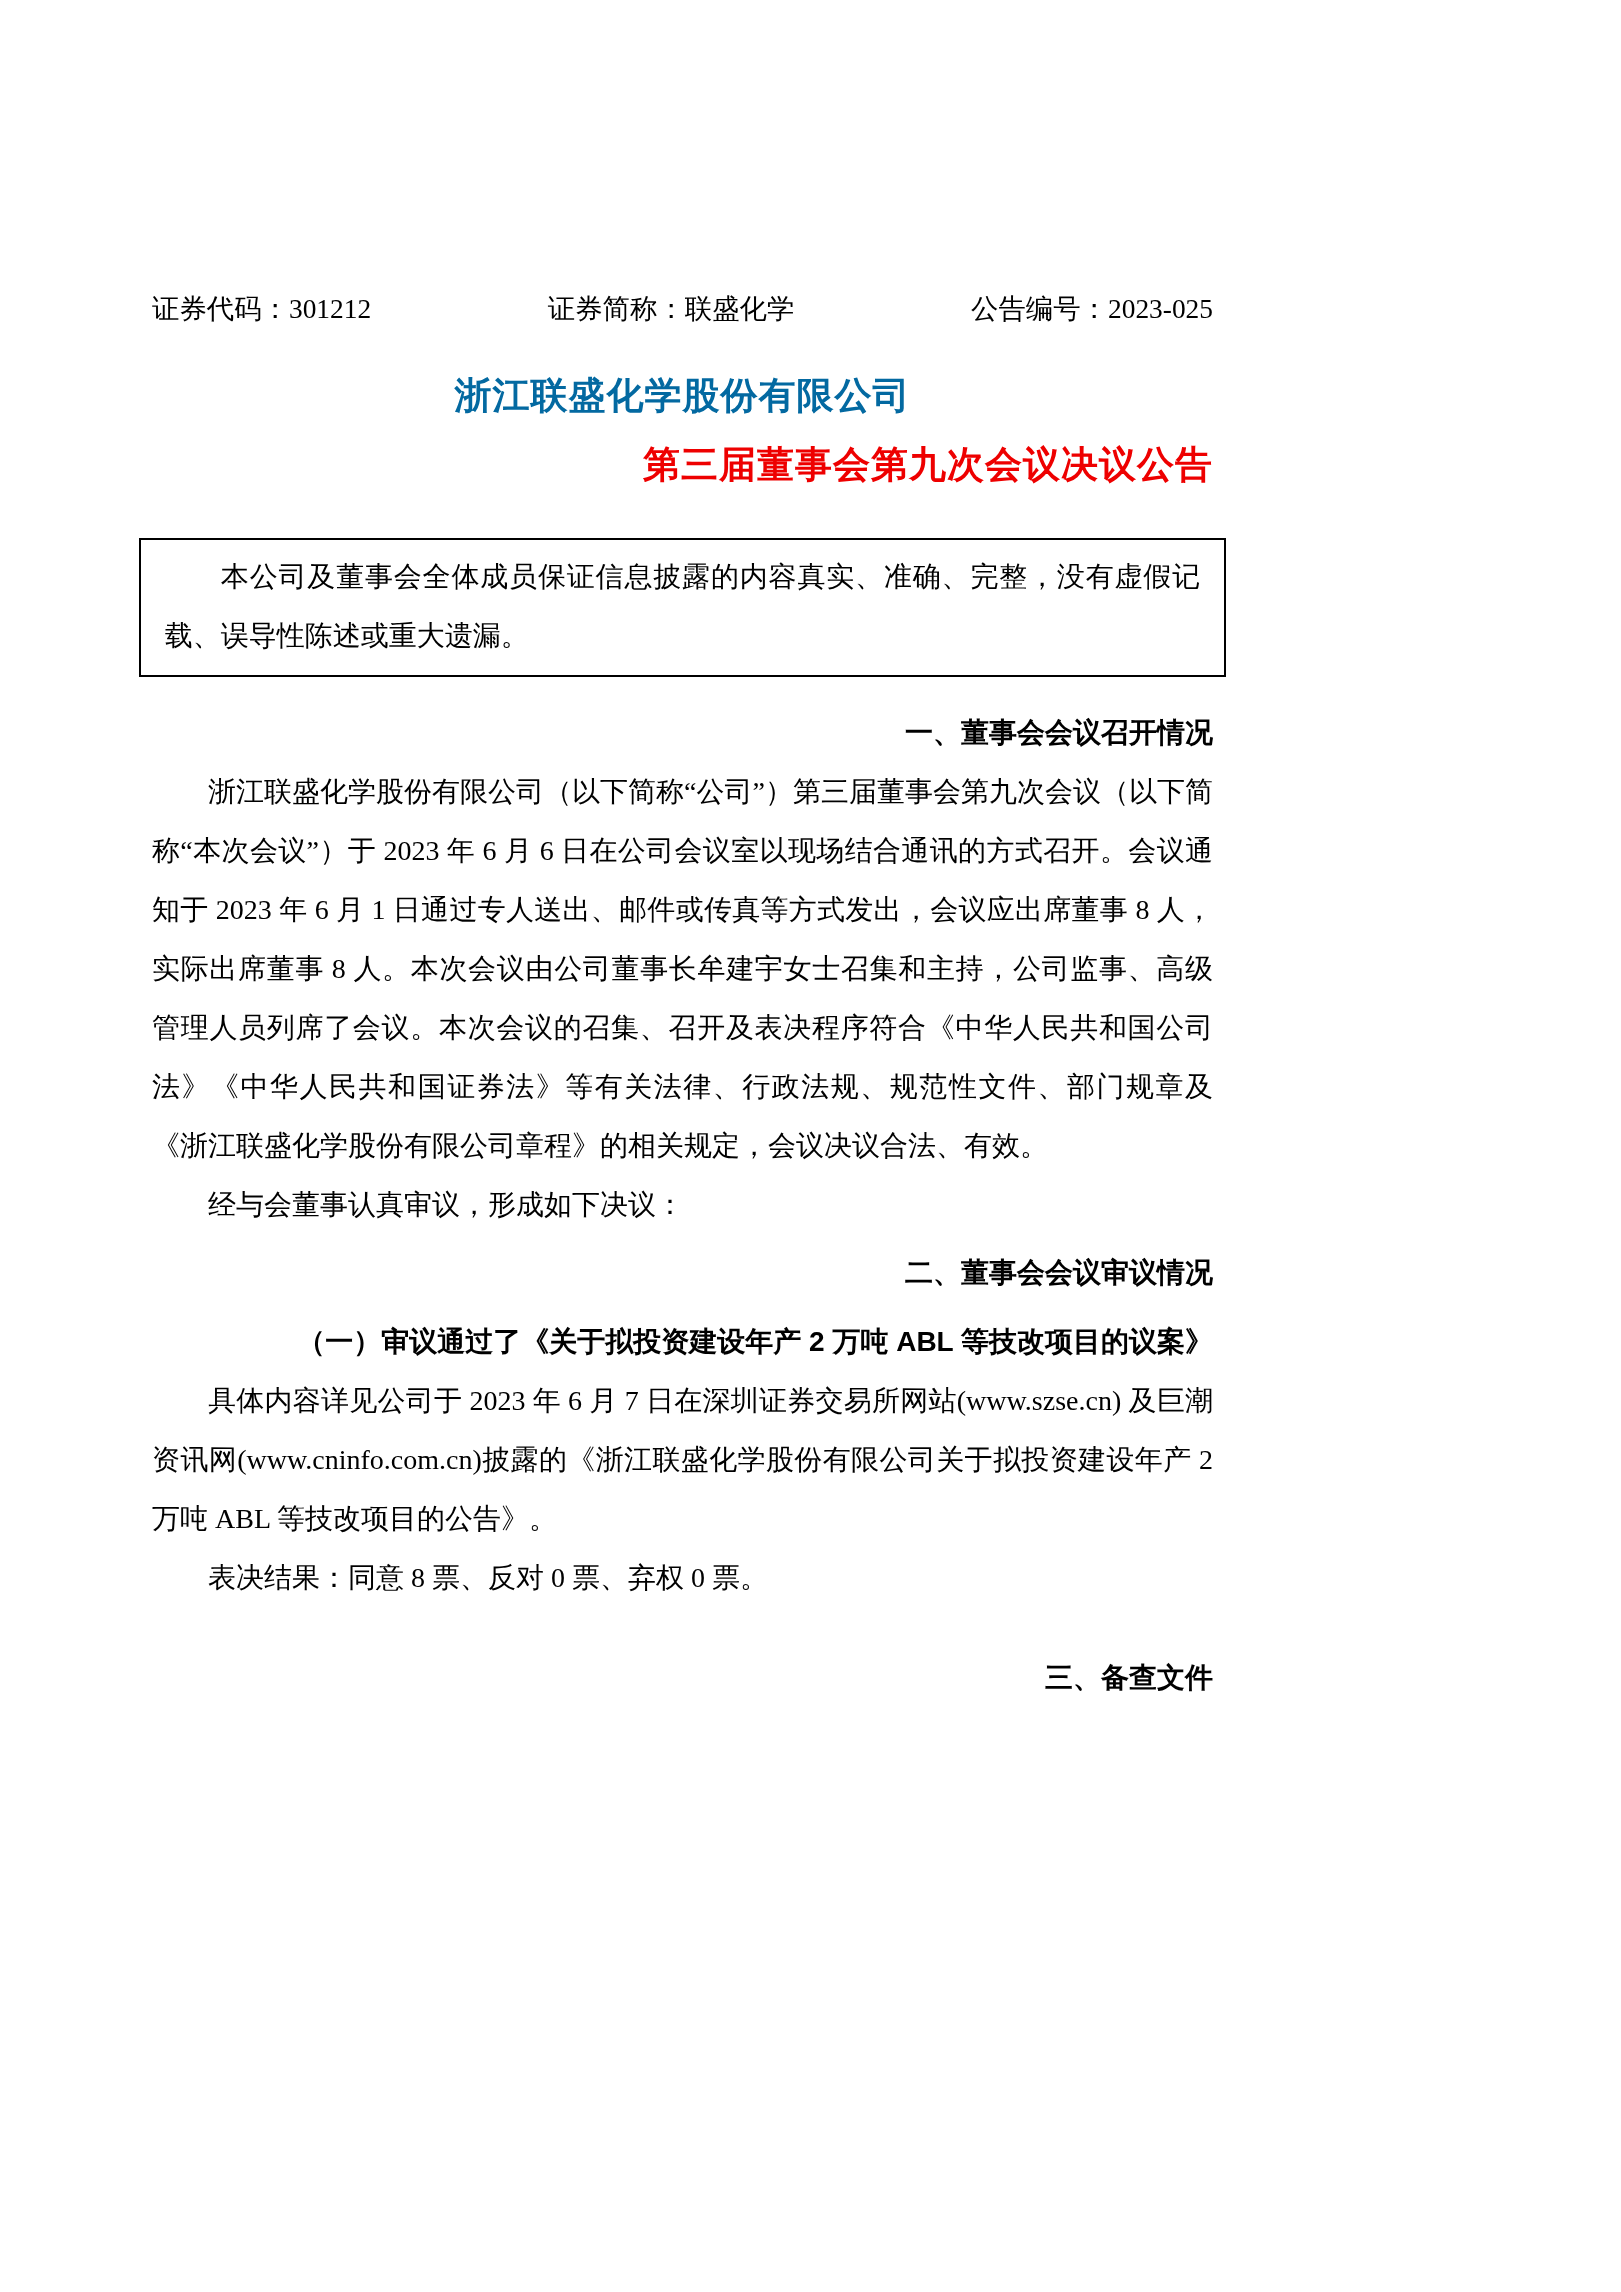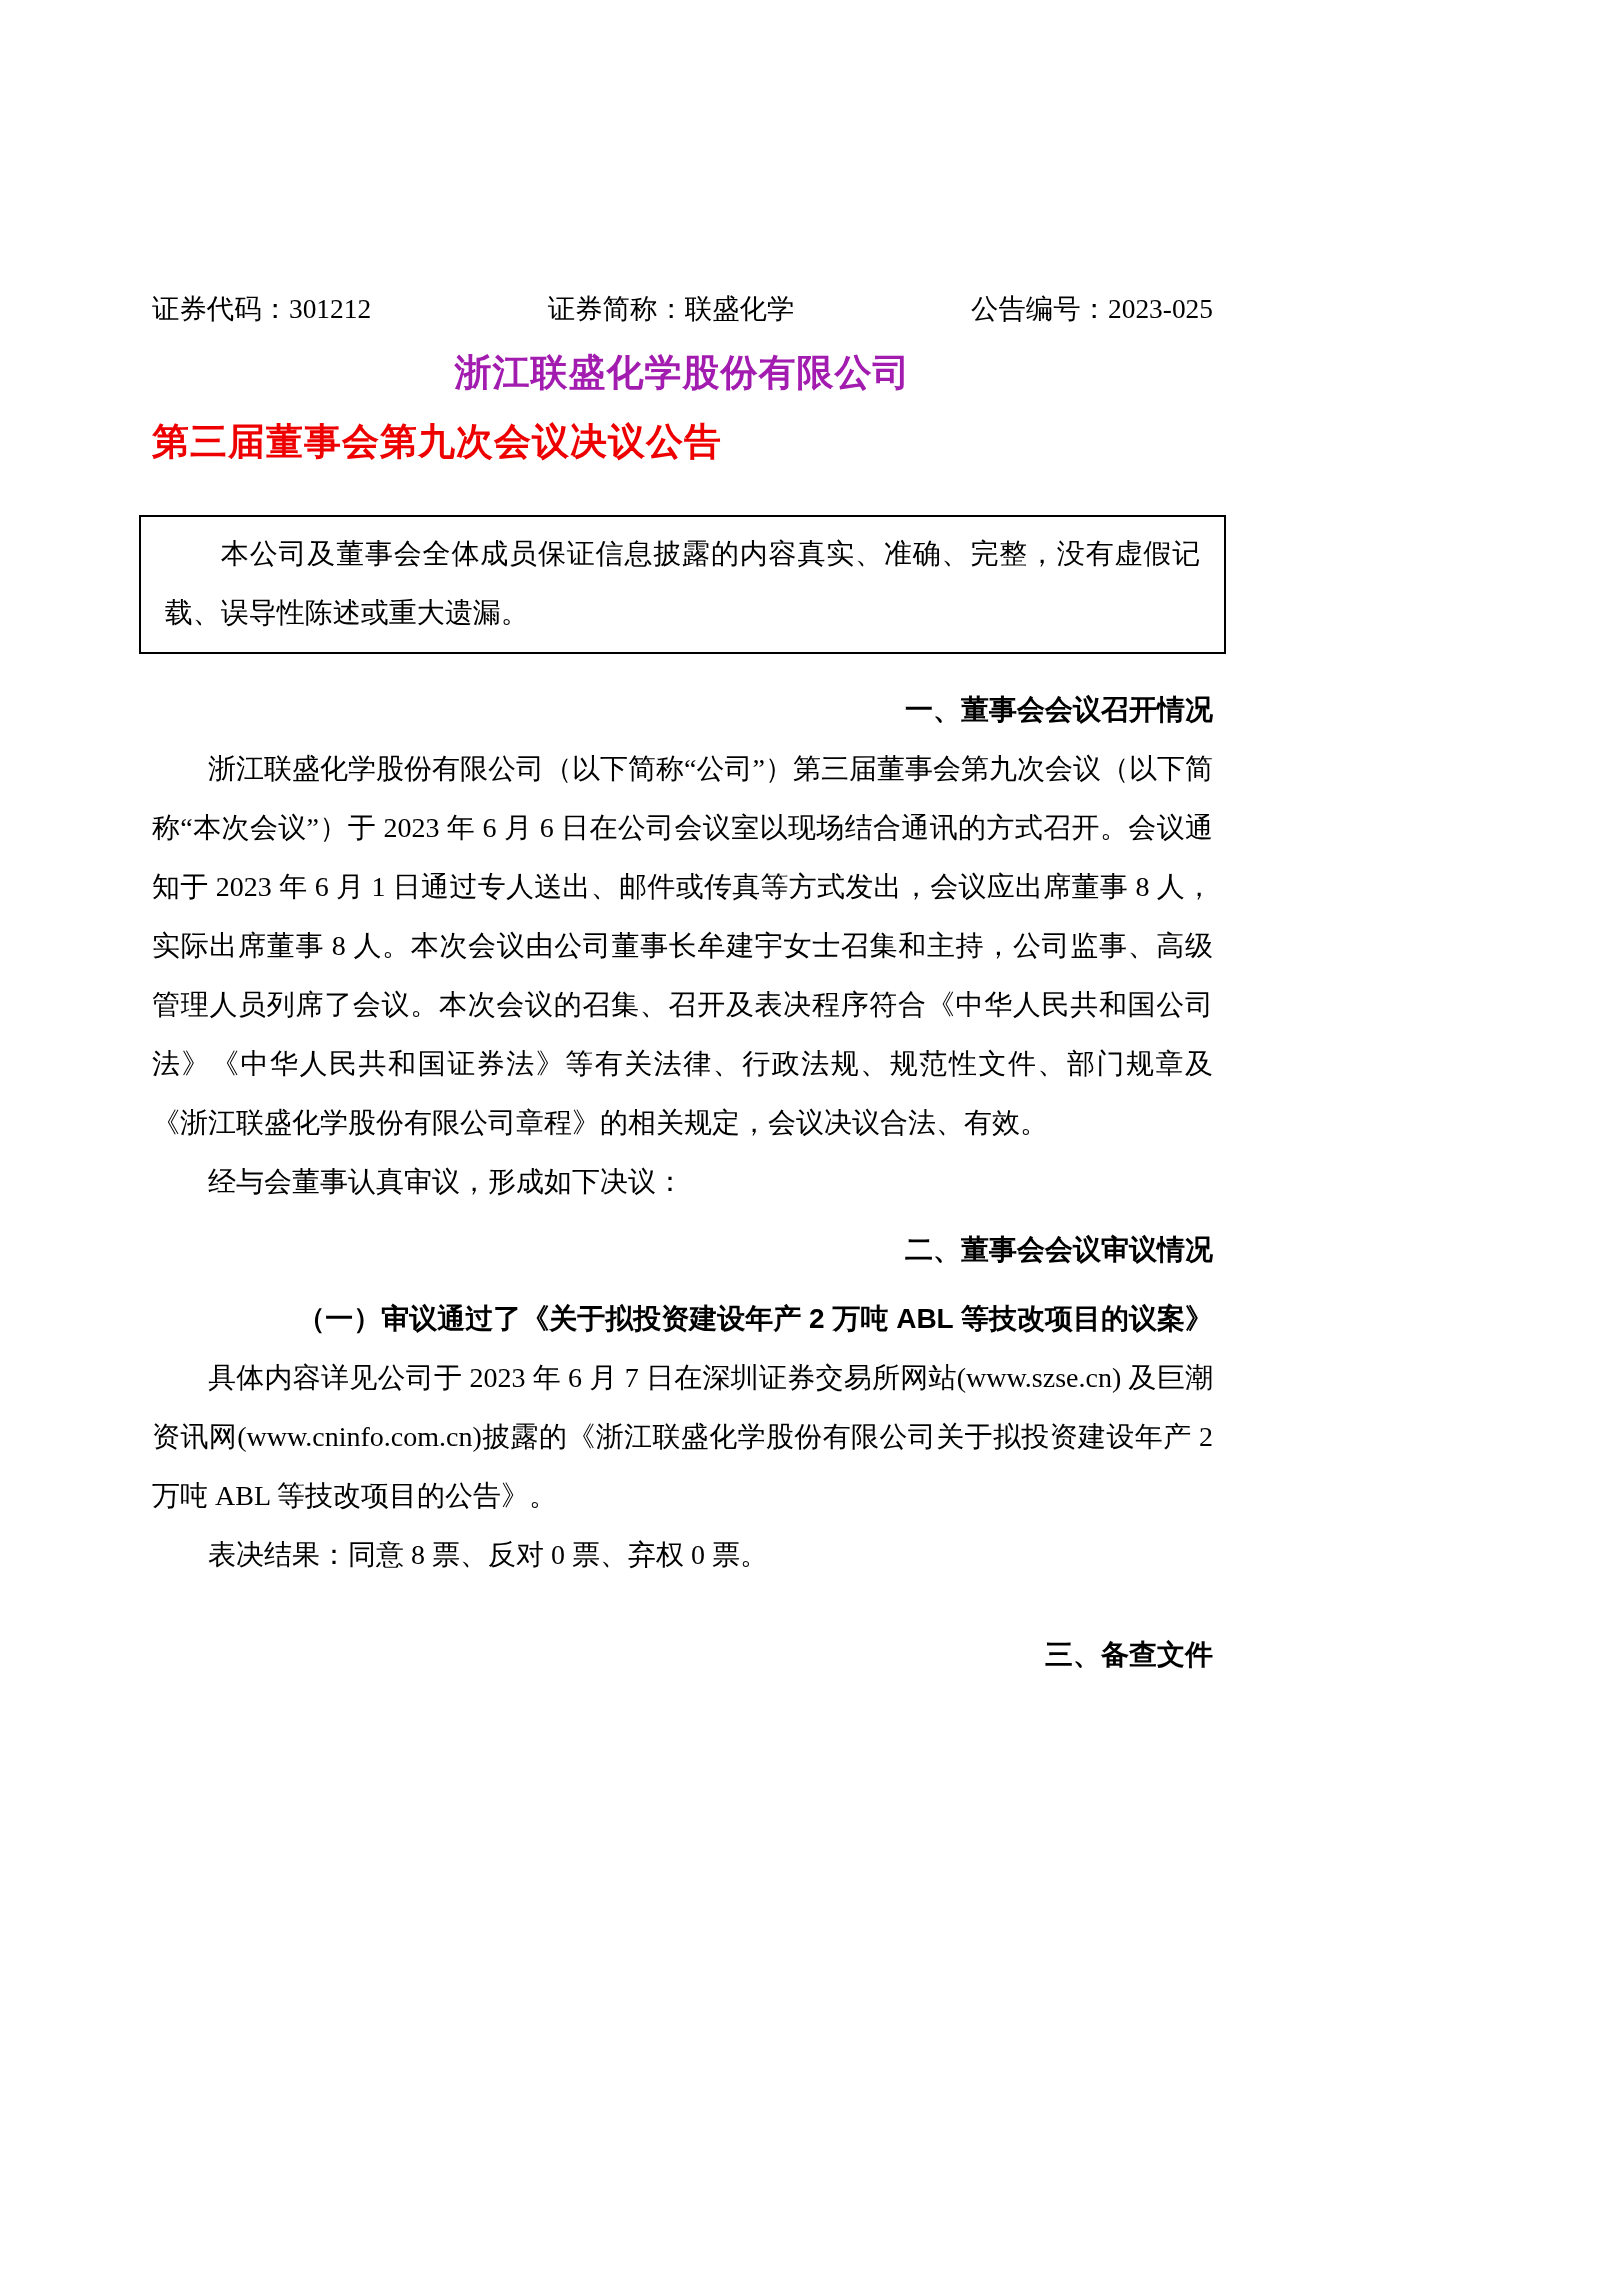--- a/index.html
+++ b/index.html
@@ -31,12 +31,12 @@
   }
   
   .title1 {
-    margin-top: 25px;
+    margin-top: 48px;
     text-align: center;
     font-size: 37px;
     line-height: 45px;
     font-weight: bold;
-    color: #a21caf;
+    color: #0369a1;
     letter-spacing: 1px;
   }
   .title2 {

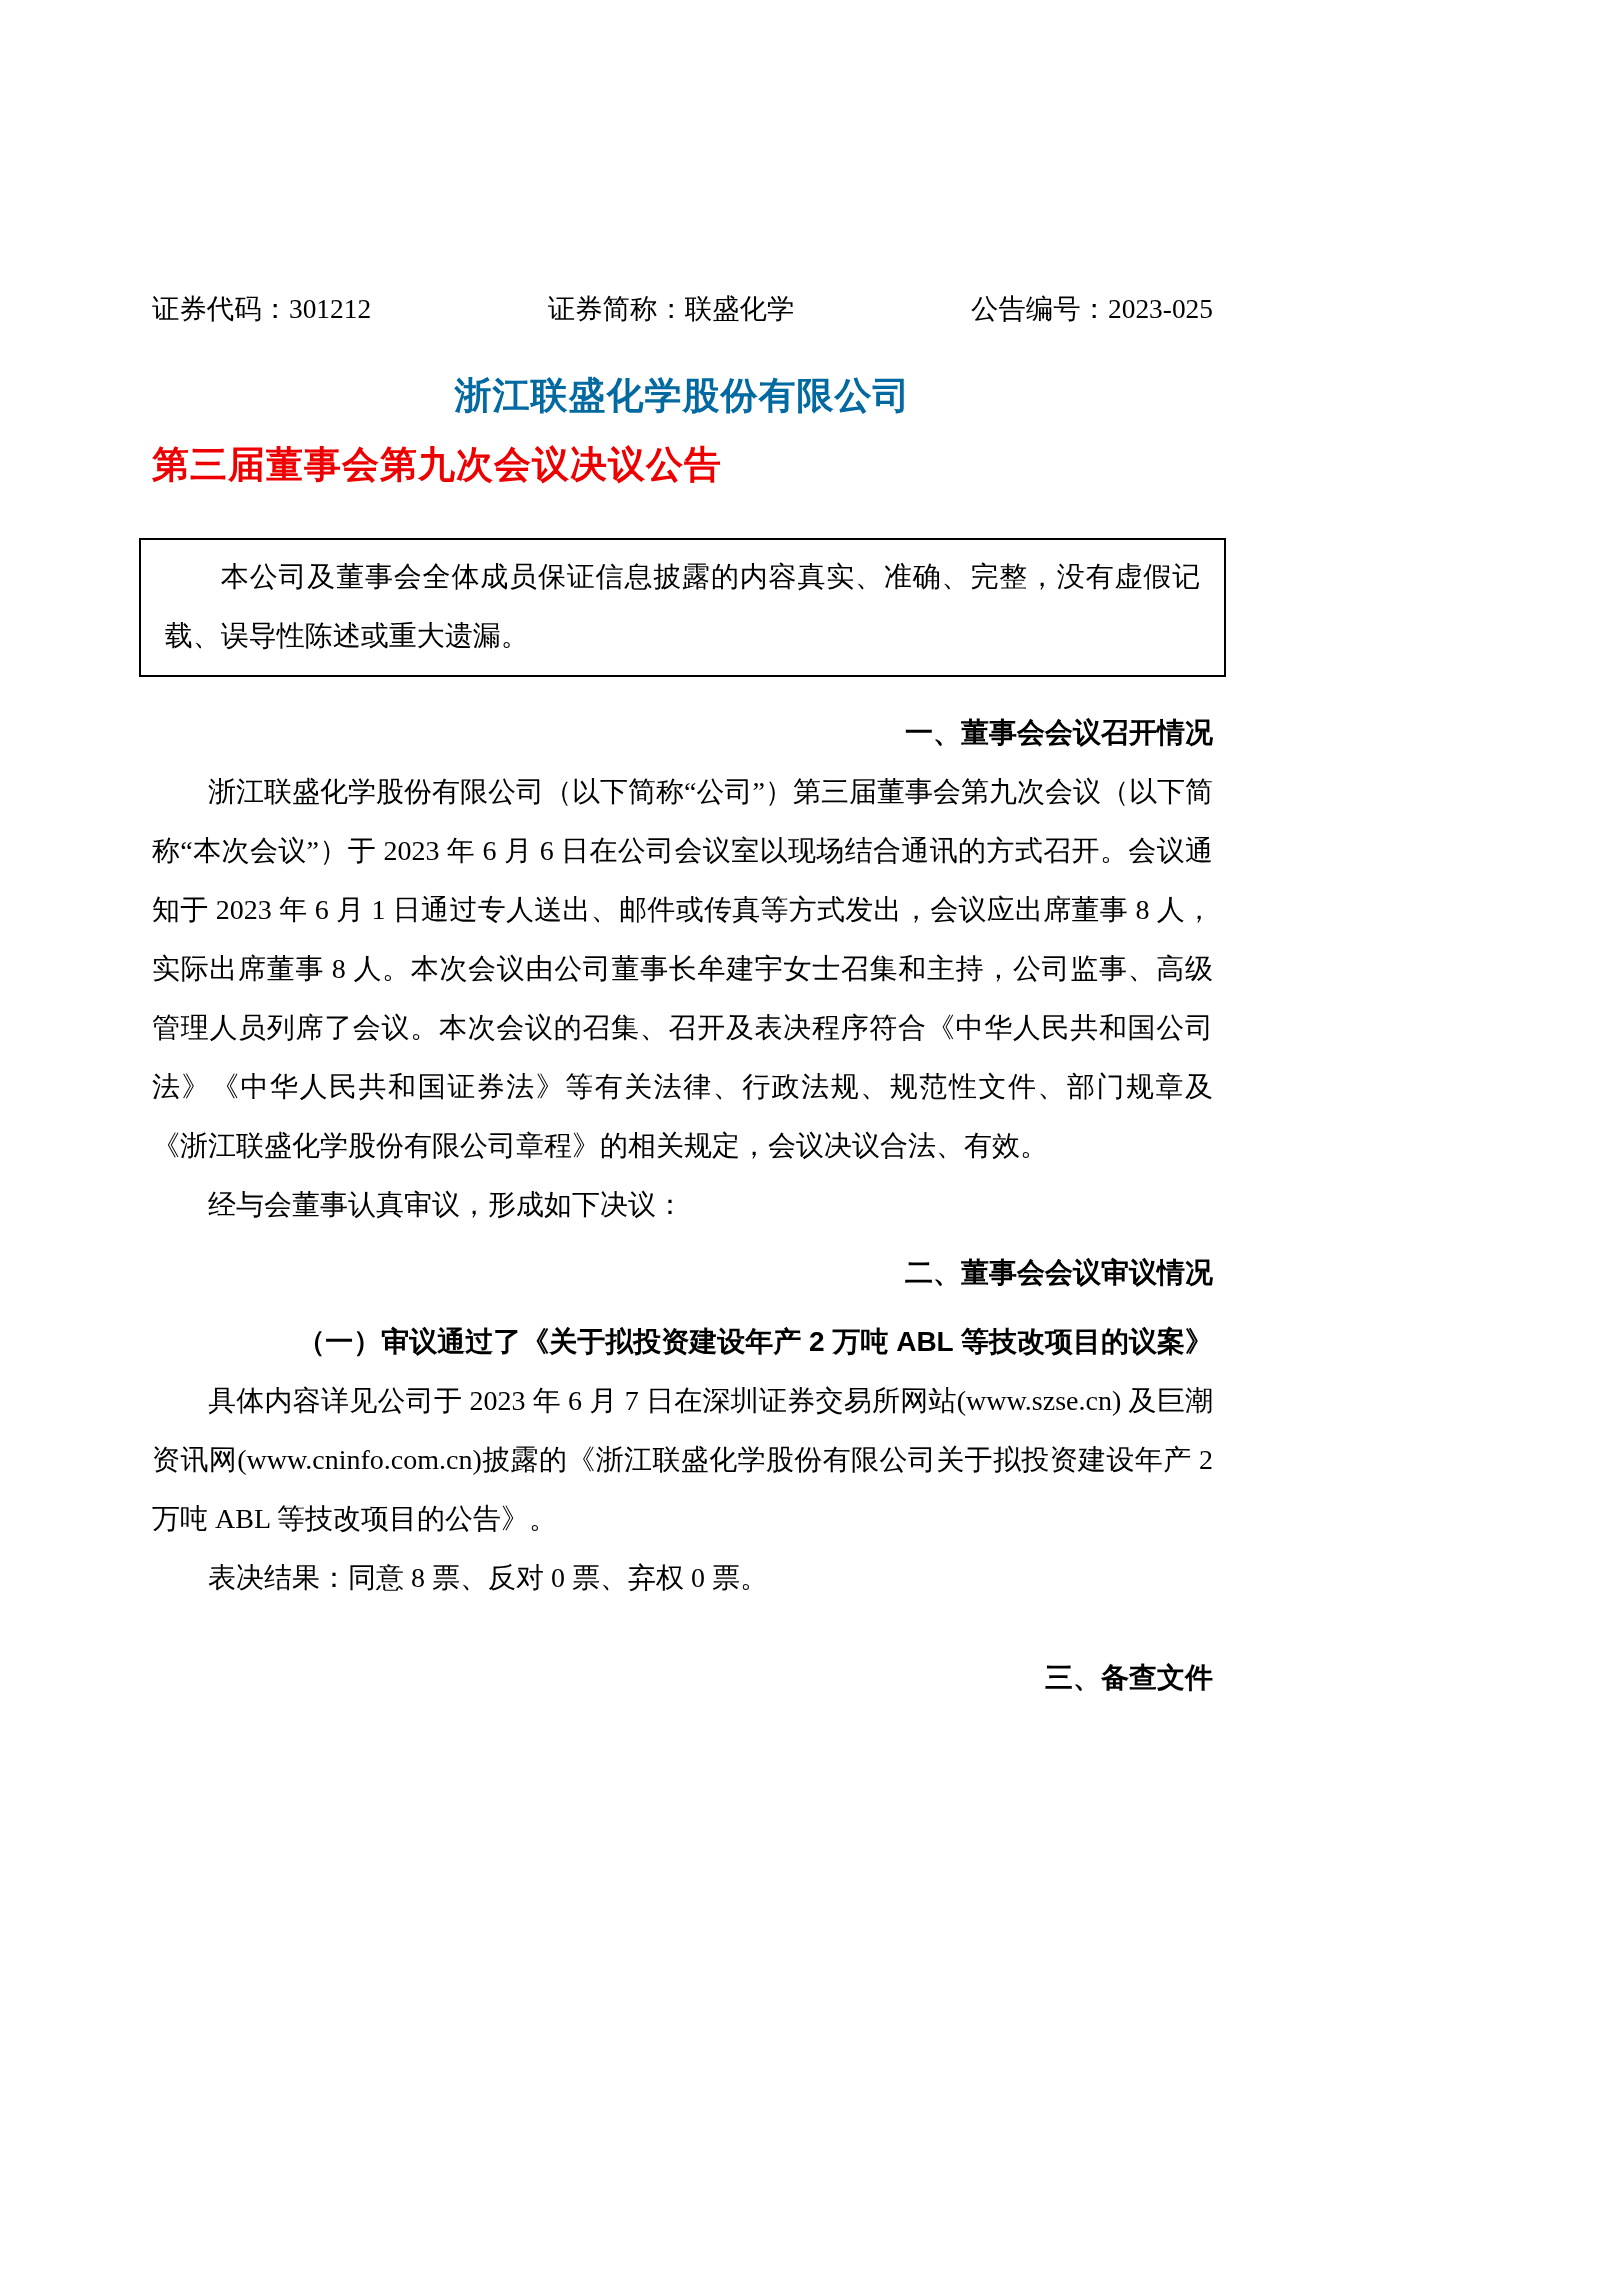--- a/index.html
+++ b/index.html
@@ -41,7 +41,7 @@
   }
   .title2 {
     margin-top: 23.5px;
-    text-align: left;
+    text-align: right;
     font-size: 37px;
     line-height: 45px;
     font-weight: bold;

